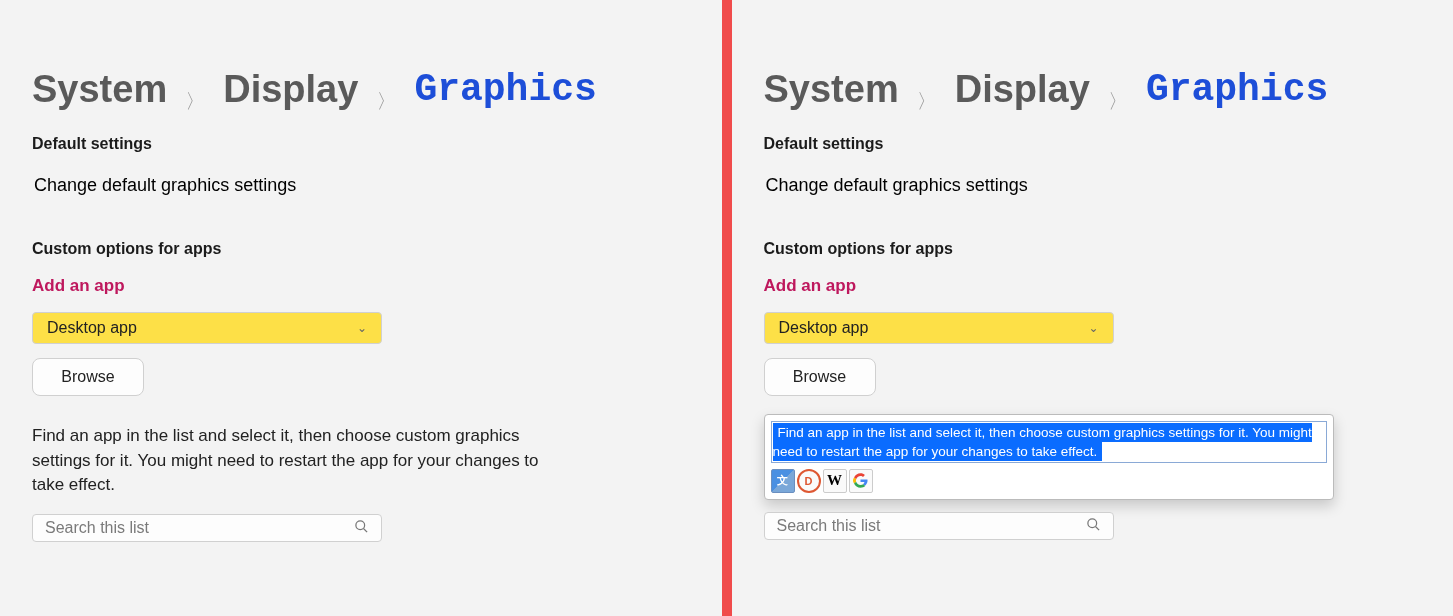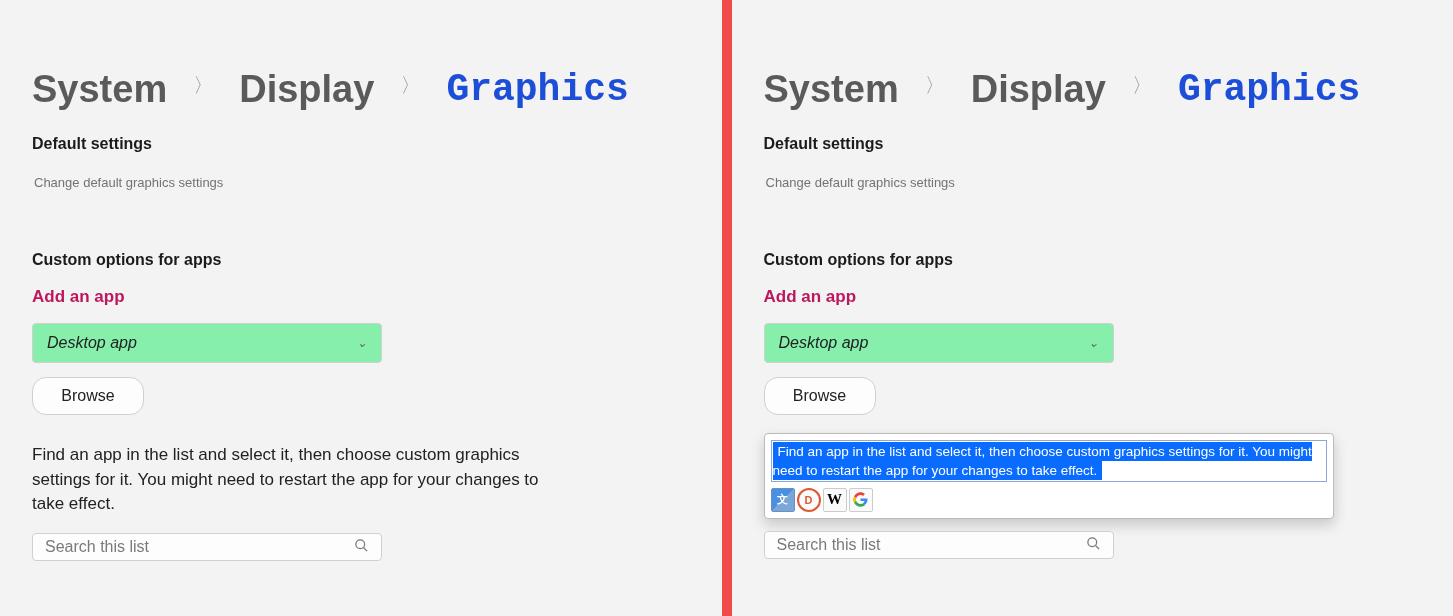--- a/index.html
+++ b/index.html
@@ -23,8 +23,8 @@
   }
   .breadcrumb {
     display: flex;
-    align-items: flex-start;
-    gap: 26px;
+    align-items: flex-end;
+    gap: 18px;
     margin-top: 48px;
     margin-bottom: 24px;
   }

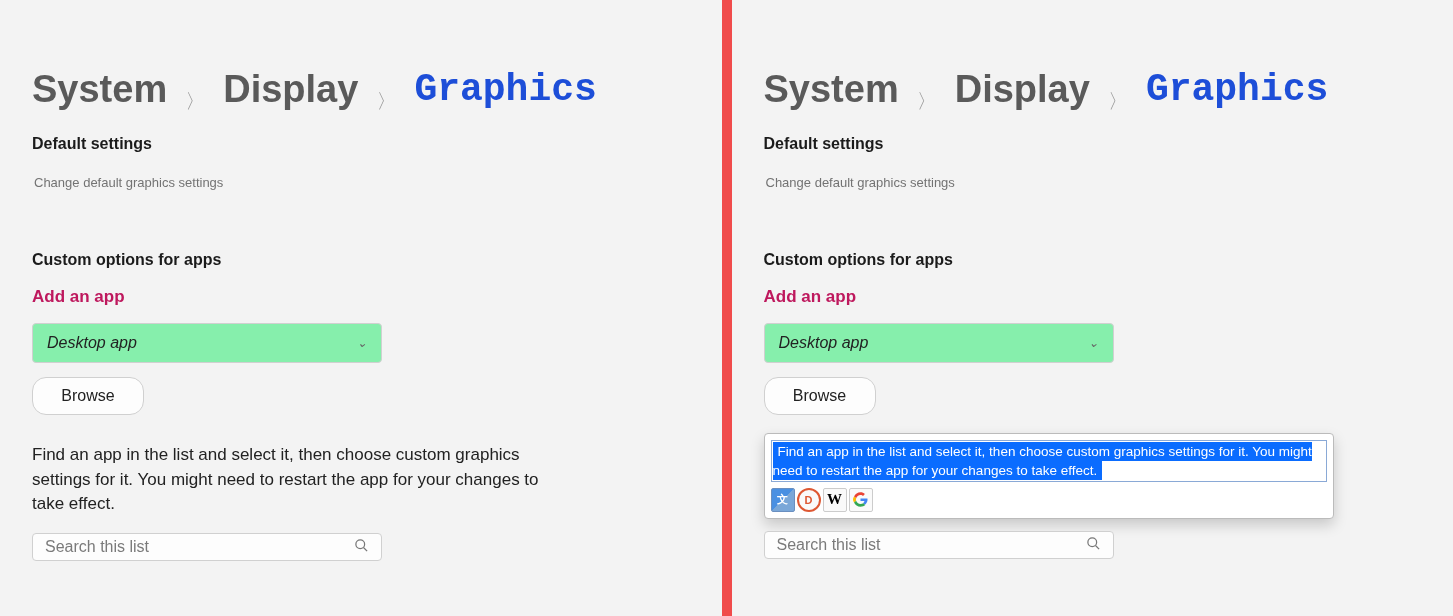--- a/index.html
+++ b/index.html
@@ -53,8 +53,8 @@
     margin-bottom: 22px;
   }
   .link-text {
-    font-size: 13px;
-    color: #737373;
+    font-size: 18px;
+    color: #000000;
     margin-left: 2px;
     margin-bottom: 42px;
     cursor: pointer;

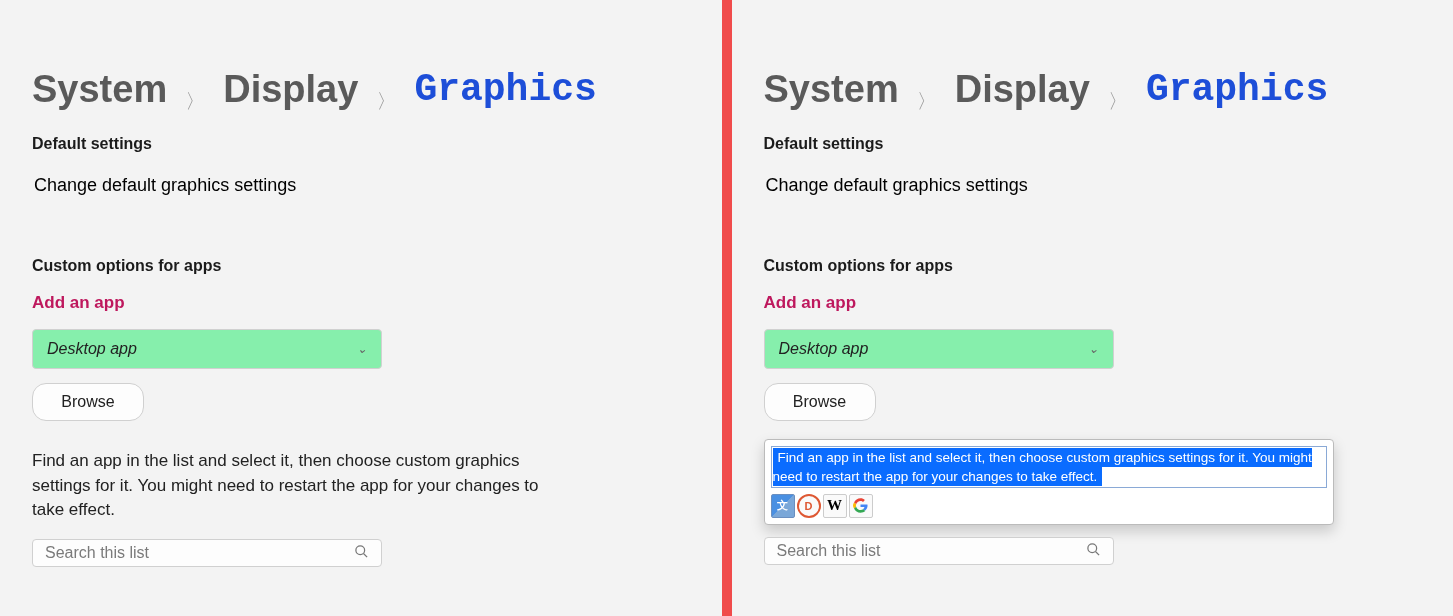--- a/index.html
+++ b/index.html
@@ -60,7 +60,7 @@
     cursor: pointer;
   }
   .section-title.custom {
-    margin-top: 61px;
+    margin-top: 44px;
     margin-bottom: 18px;
   }
   .field-label {

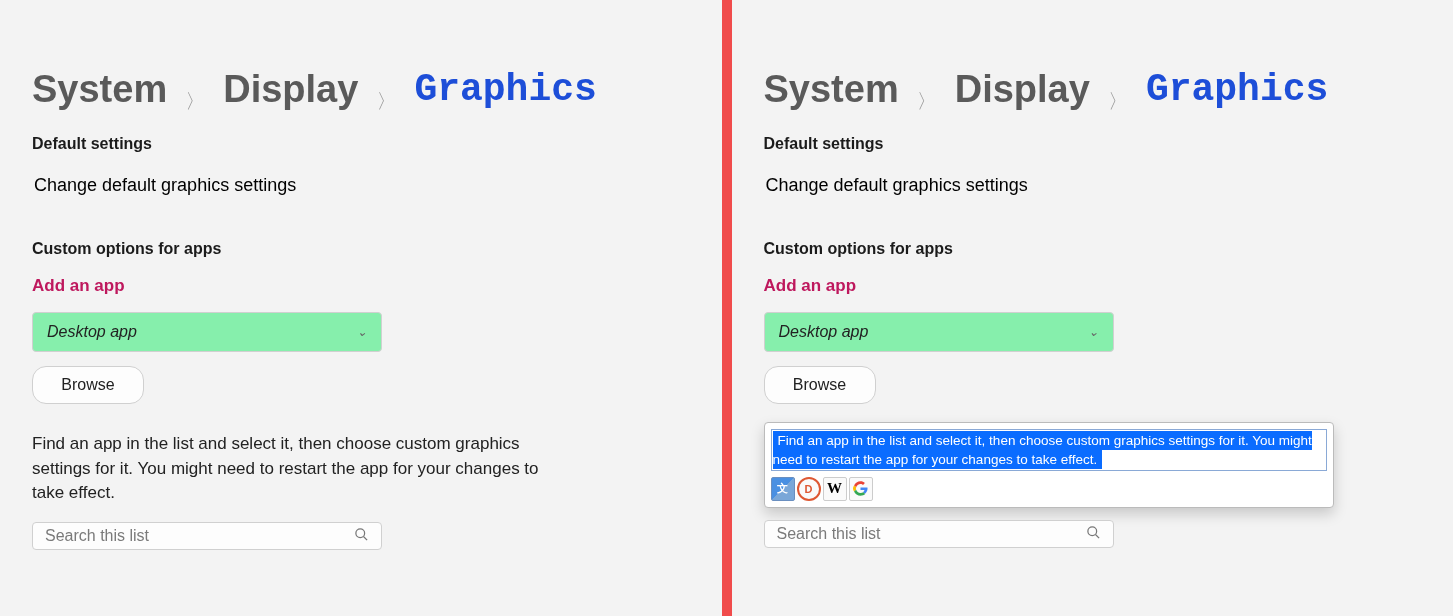--- a/index.html
+++ b/index.html
@@ -71,8 +71,8 @@
   }
   .select-box {
     width: 350px;
-    height: 40px;
-    background: #86efac;
+    height: 32px;
+    background: #fde047;
     border: 1px solid #d0d0d0;
     border-radius: 4px;
     display: flex;
@@ -83,7 +83,6 @@
     color: #222;
     cursor: pointer;
     margin-bottom: 14px;
-    font-style: italic;
   }
   .select-box .chev-down {
     color: #666;

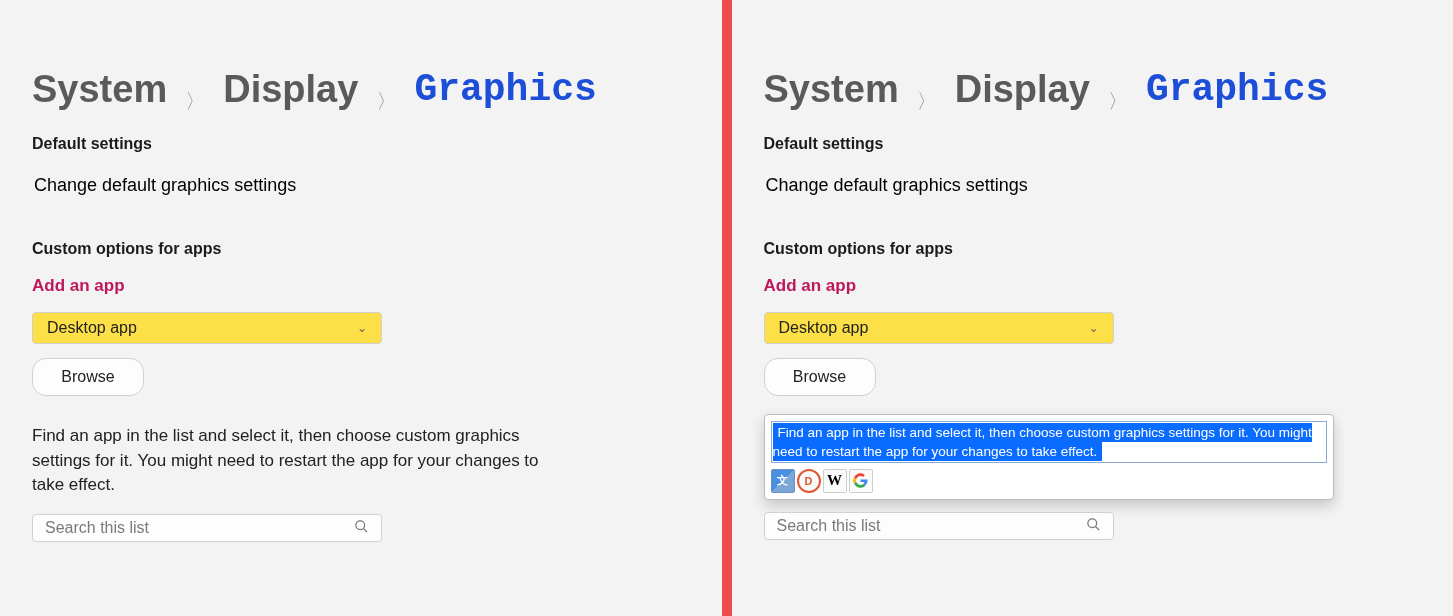--- a/index.html
+++ b/index.html
@@ -93,7 +93,7 @@
     height: 38px;
     background: #fdfdfd;
     border: 1px solid #d0d0d0;
-    border-radius: 14px;
+    border-radius: 8px;
     font-size: 16px;
     color: #222;
     cursor: pointer;

